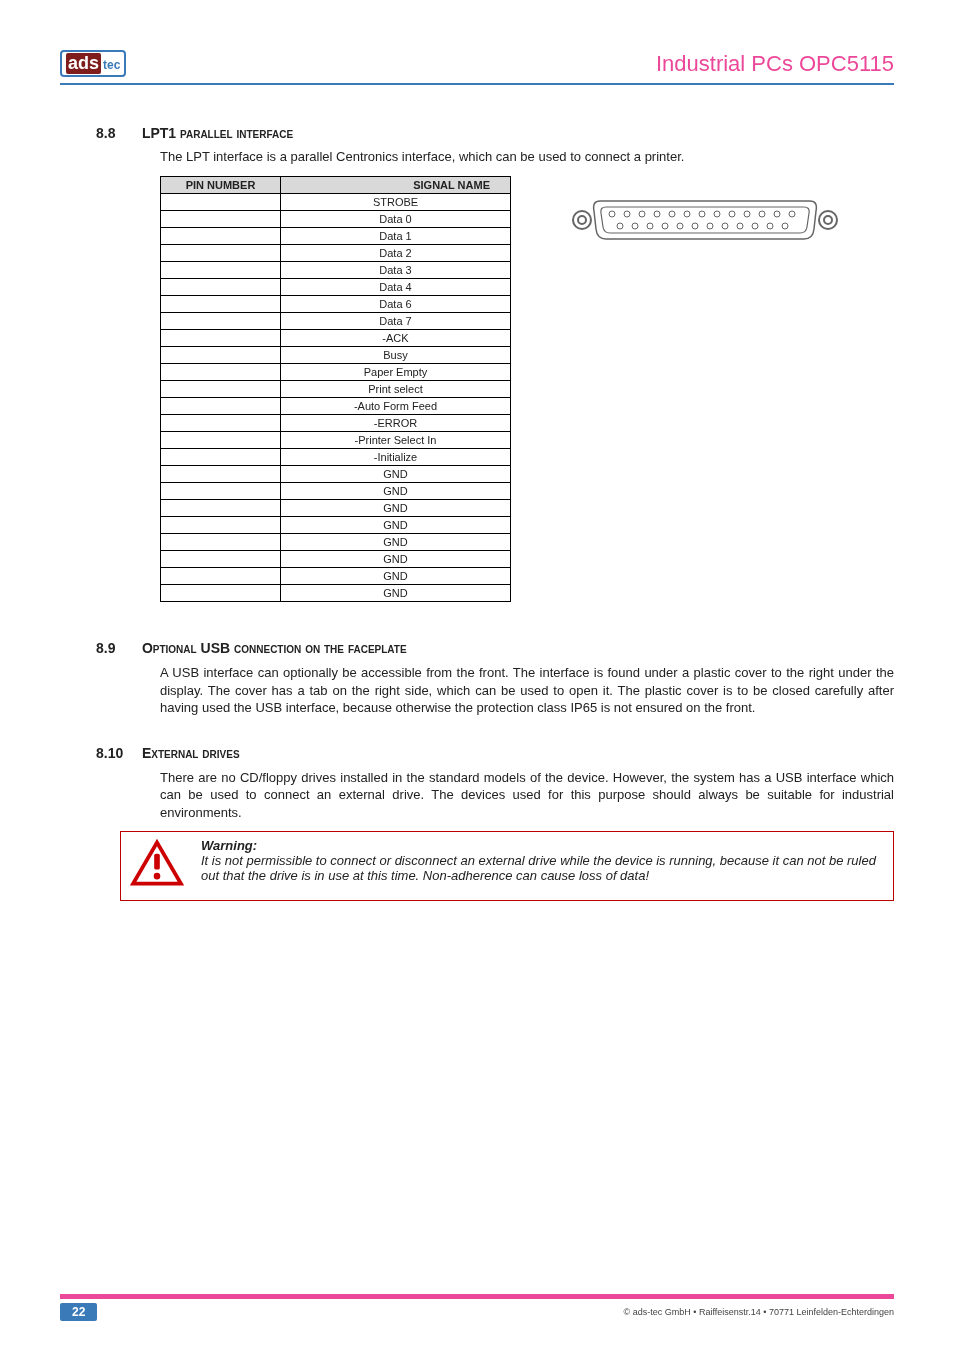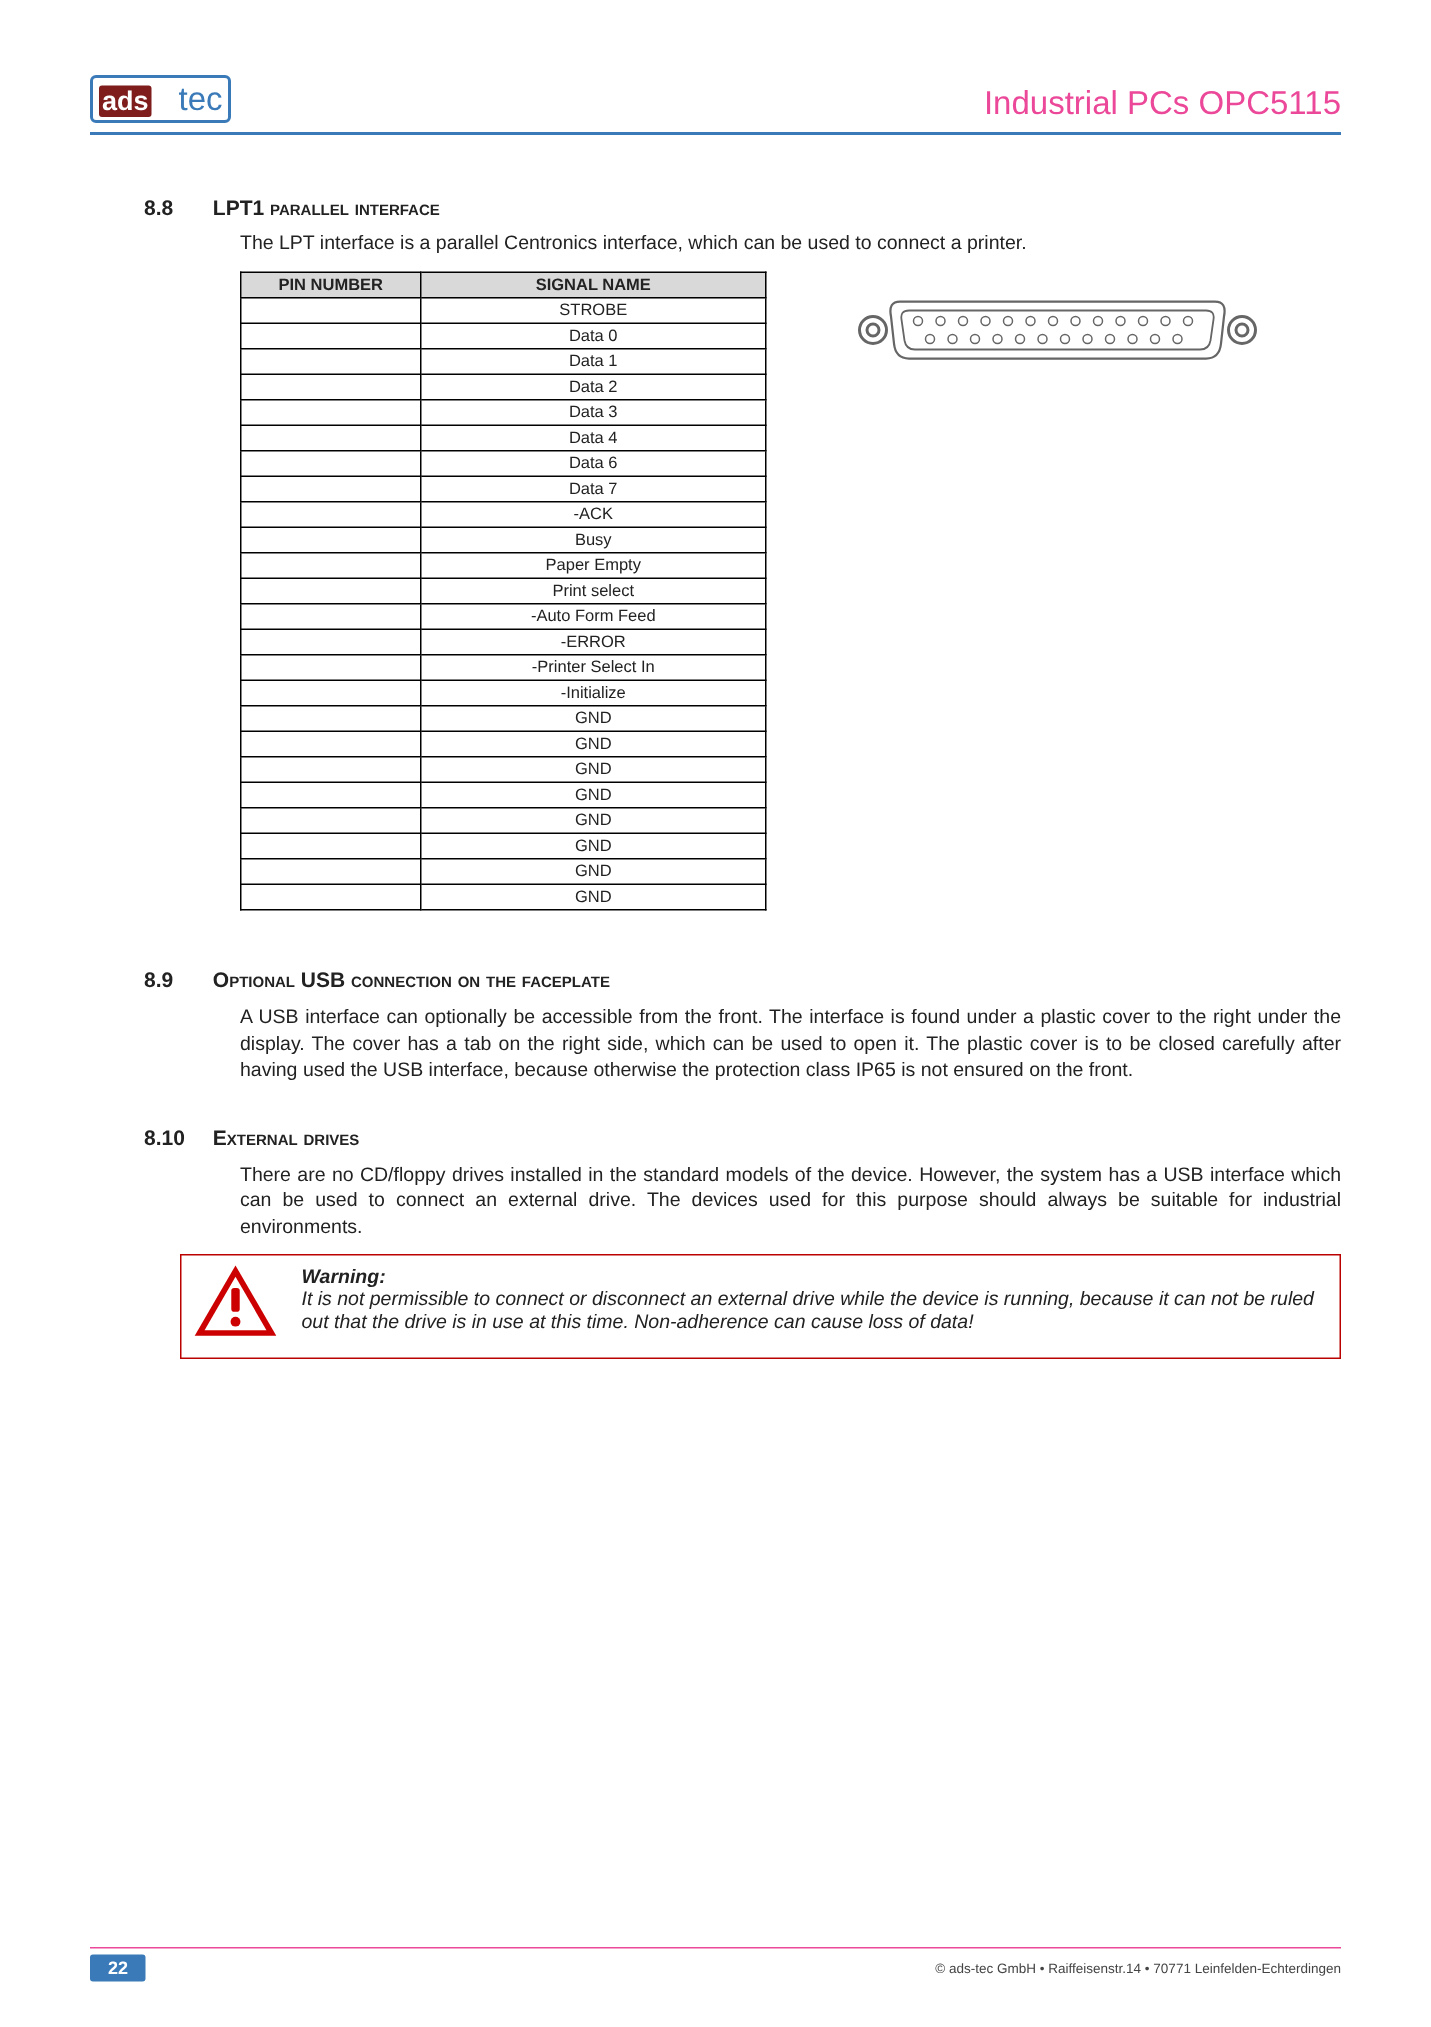--- a/index.html
+++ b/index.html
@@ -37,10 +37,10 @@
       border-radius: 2px;
     }
     .logo-tec {
-      font-weight: normal;
+      font-weight: bold;
       color: #3a7ab8;
-      font-size: 22px;
-      padding-left: 18px;
+      font-size: 12px;
+      padding-left: 2px;
     }
     .doc-title {
       color: #ec4899;

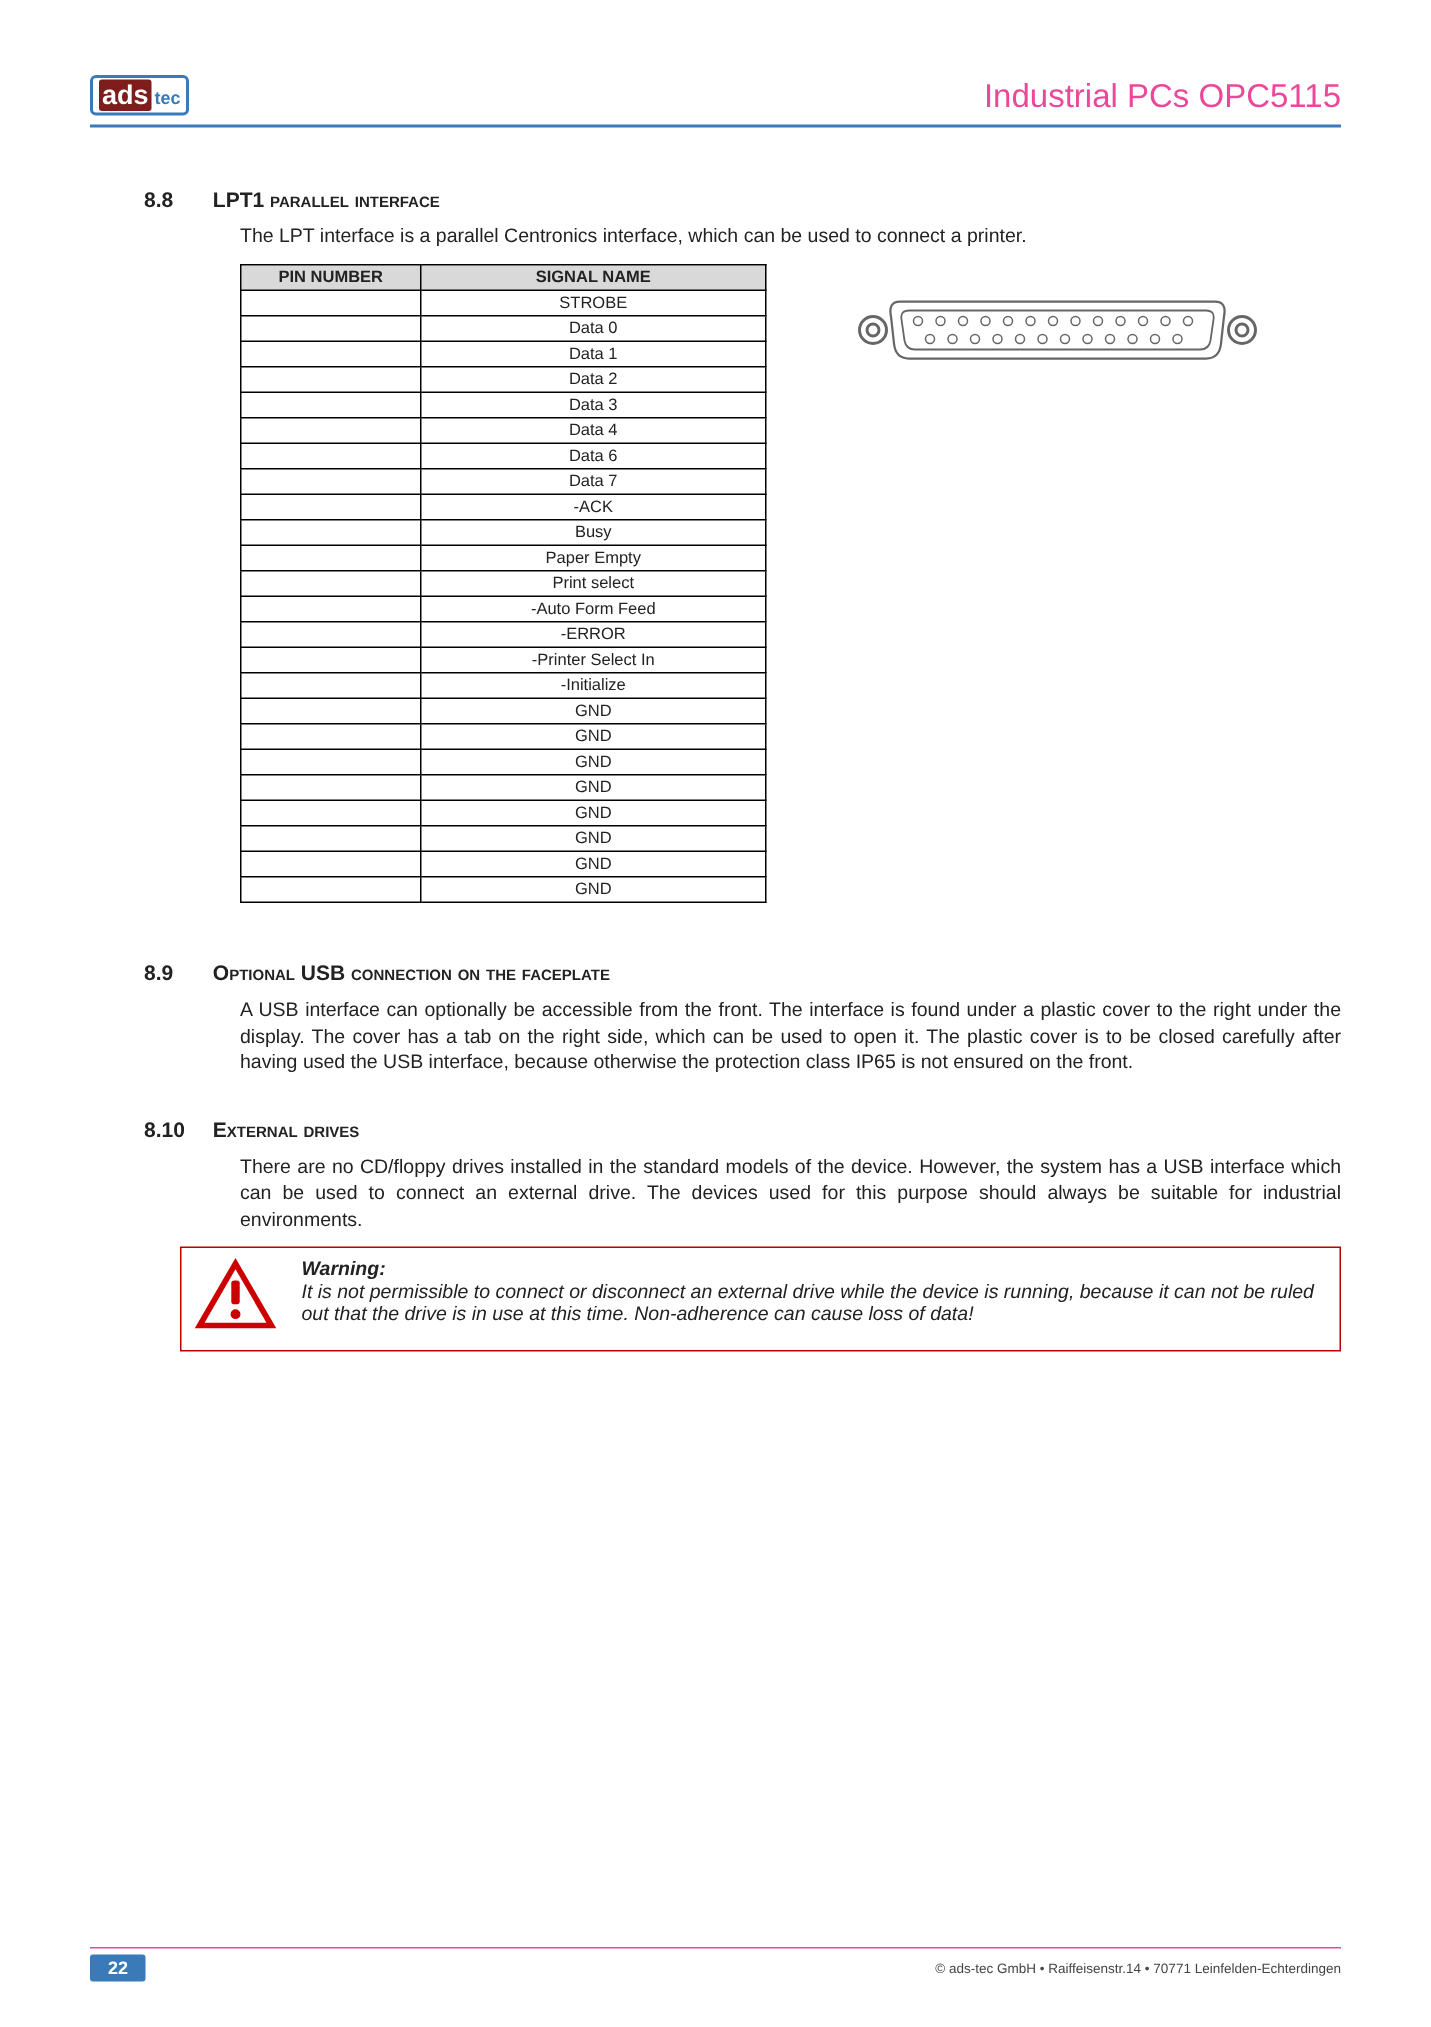--- a/index.html
+++ b/index.html
@@ -71,7 +71,7 @@
       font-weight: bold;
     }
     table.pin-table th.pin-col { width: 120px; }
-    table.pin-table th.sig-col { width: 230px; }
+    table.pin-table th.sig-col { width: 230px; text-align: right; }
     table.pin-table td.pin-col { width: 120px; }
     table.pin-table td.sig-col { width: 230px; }
     .connector-svg { position: absolute; left: 570px; top: 195px; }

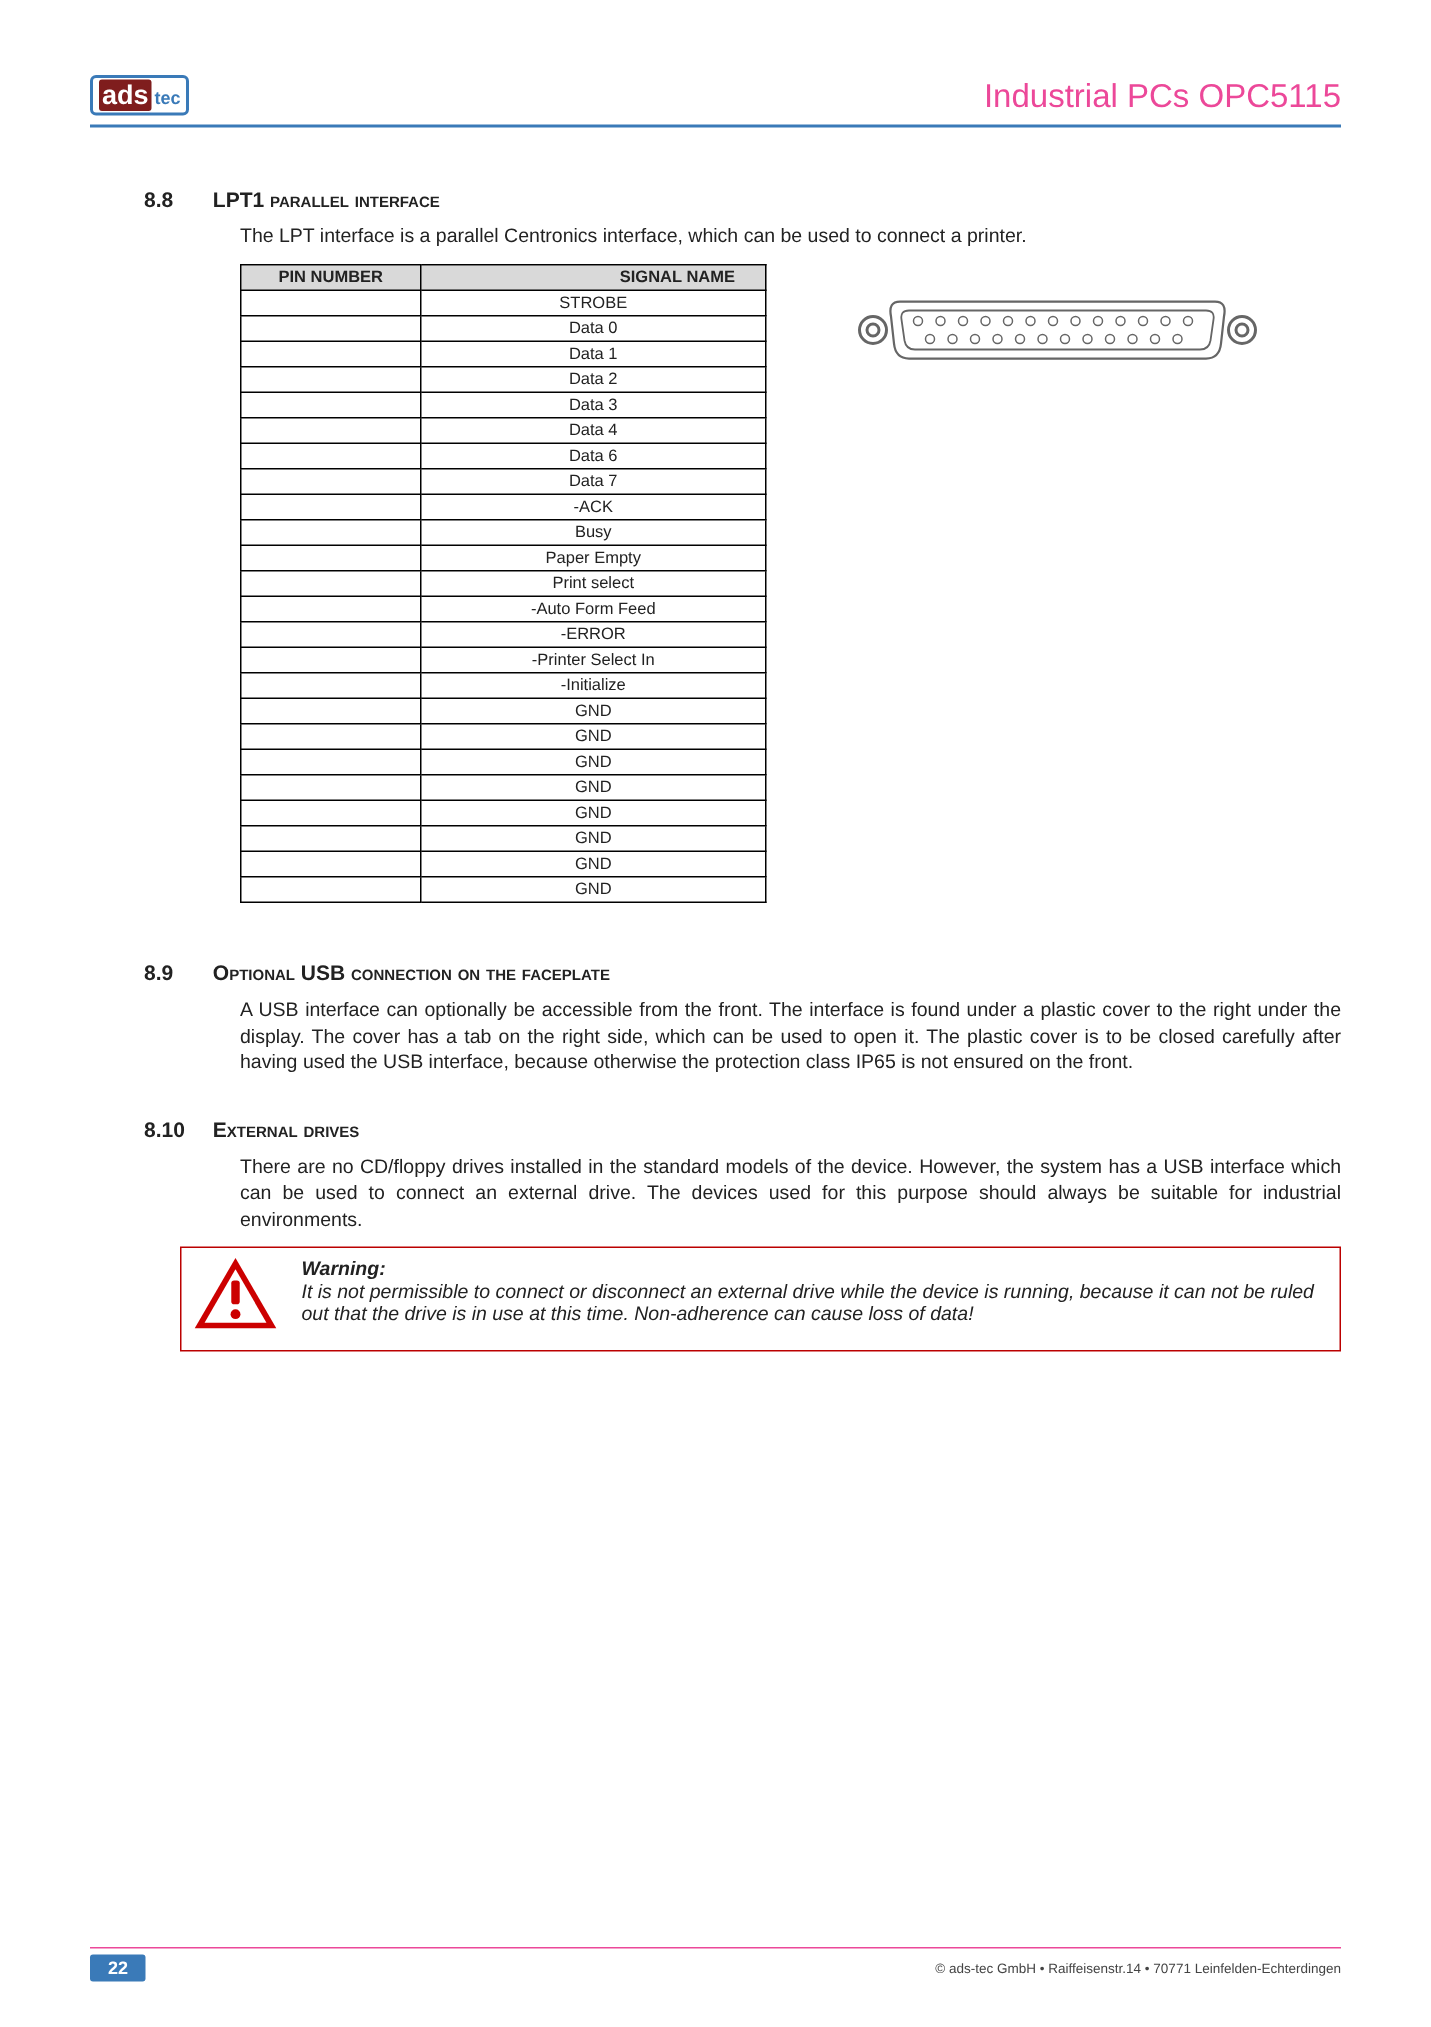--- a/index.html
+++ b/index.html
@@ -98,7 +98,7 @@
       display: flex;
       justify-content: space-between;
       align-items: center;
-      border-top: 1px solid #ec4899;
+      border-top: 5px solid #ec4899;
       padding-top: 4px;
       font-size: 9px;
       color: #444;

